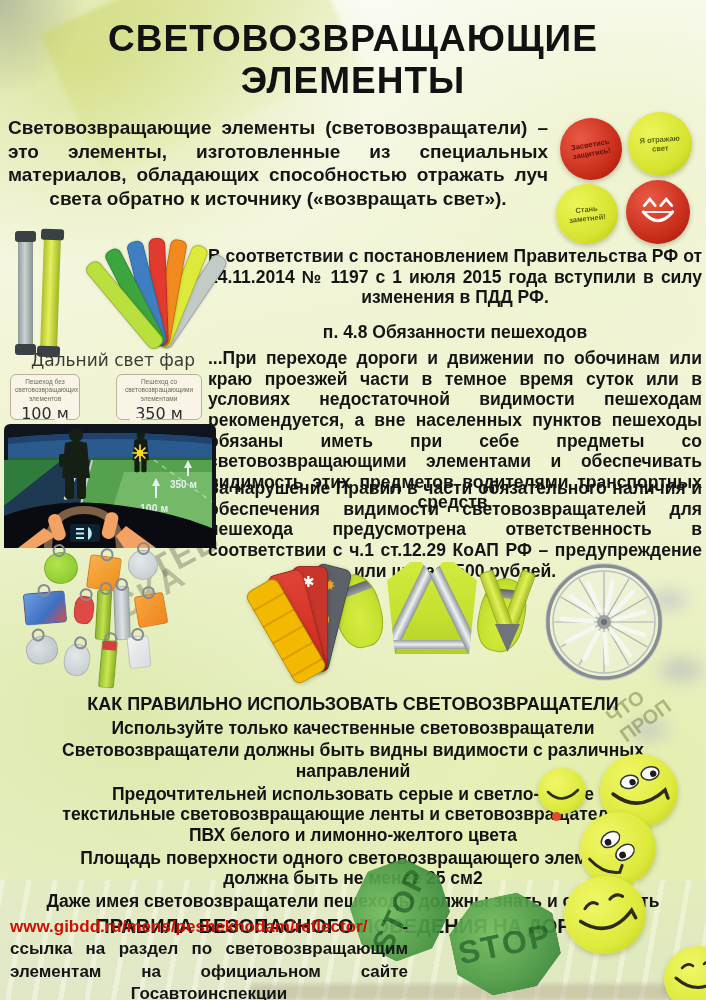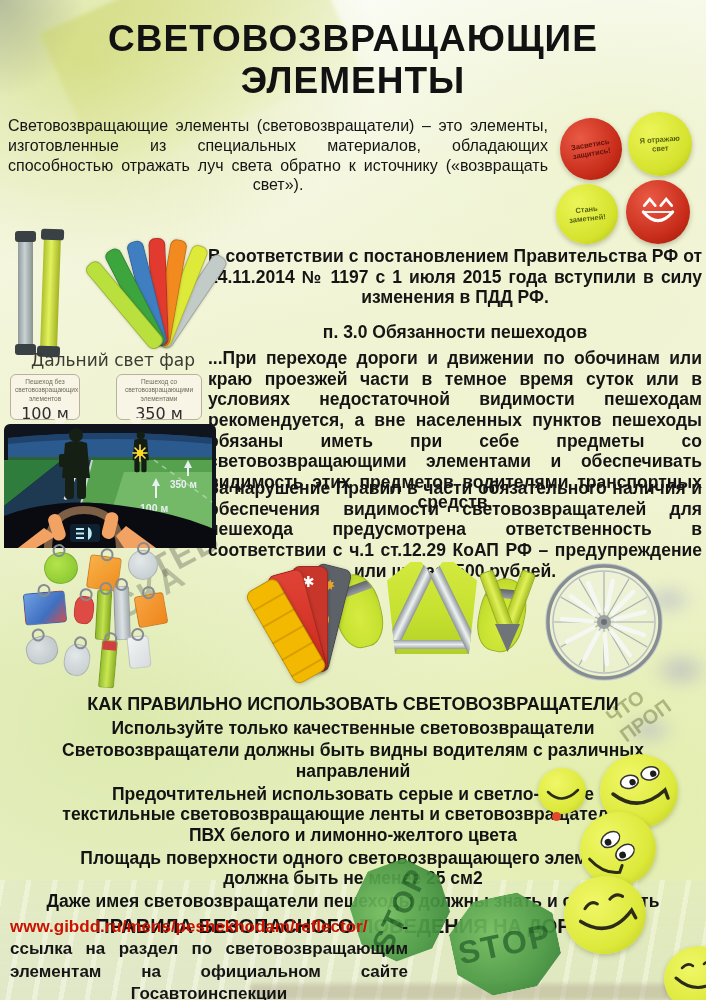--- a/index.html
+++ b/index.html
@@ -35,7 +35,7 @@
 
   .title{position:absolute;left:0;top:18px;width:706px;text-align:center;font-weight:bold;
     font-size:37px;line-height:1.14;color:#121212;letter-spacing:1px;}
-  .intro{position:absolute;left:8px;top:116px;width:540px;margin:0;font-size:16px;font-weight:normal;
+  .intro{position:absolute;left:8px;top:116px;width:540px;margin:0;font-size:19px;font-weight:bold;
     line-height:1.24;text-align:justify;text-align-last:center;}
 
   .badges{position:absolute;left:556px;top:110px;width:148px;height:128px;}

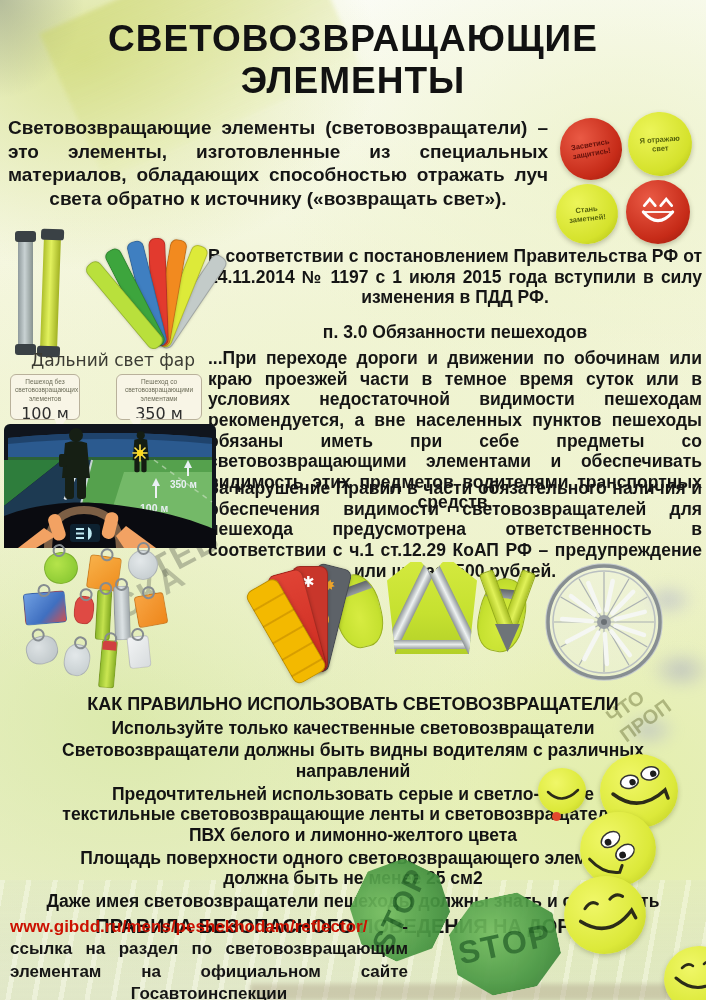--- a/index.html
+++ b/index.html
@@ -244,7 +244,7 @@
   </div>
 
   <p class="law decree">В соответствии с постановлением Правительства РФ от 14.11.2014 № 1197 с 1 июля 2015 года вступили в силу изменения в ПДД РФ.</p>
-  <p class="law heading">п. 3.0 Обязанности пешеходов</p>
+  <p class="law heading">п. 4.8 Обязанности пешеходов</p>
   <p class="law body">...При переходе дороги и движении по обочинам или краю проезжей части в темное время суток или в условиях недостаточной видимости пешеходам рекомендуется, а вне населенных пунктов пешеходы обязаны иметь при себе предметы со световозвращающими элементами и обеспечивать видимость этих предметов водителями транспортных средств.</p>
   <p class="law penalty">За нарушение Правил в части обязательного наличия и обеспечения видимости световозвращателей для пешехода предусмотрена ответственность в соответствии с ч.1 ст.12.29 КоАП РФ – предупреждение или штраф 500 рублей.</p>
 

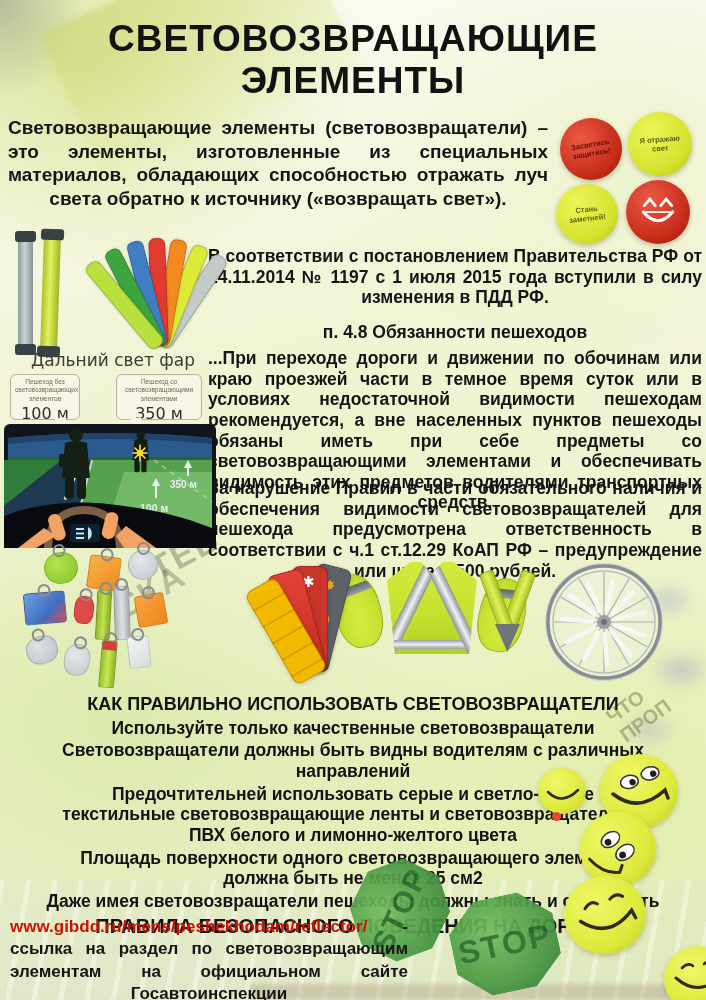--- a/index.html
+++ b/index.html
@@ -399,7 +399,7 @@
   <div class="guide">
     <p class="g-head">КАК ПРАВИЛЬНО ИСПОЛЬЗОВАТЬ СВЕТОВОЗВРАЩАТЕЛИ</p>
     <p class="g-line g-w0">Используйте только качественные световозвращатели</p>
-    <p class="g-line g-w1">Световозвращатели должны быть видны водителям с различных направлений</p>
+    <p class="g-line g-w1">Световозвращатели должны быть видны видимости с различных направлений</p>
     <p class="g-line g-w3">Предочтительней использовать серые и светло-серые текстильные световозвращающие ленты и световозвращатели из ПВХ белого и лимонно-желтого цвета</p>
     <p class="g-line g-w4">Площадь поверхности одного световозвращающего элемента должна быть не менее 25 см2</p>
     <p class="g-line g-w5">Даже имея световозвращатели пешеходы должны знать и соблюдать</p>

